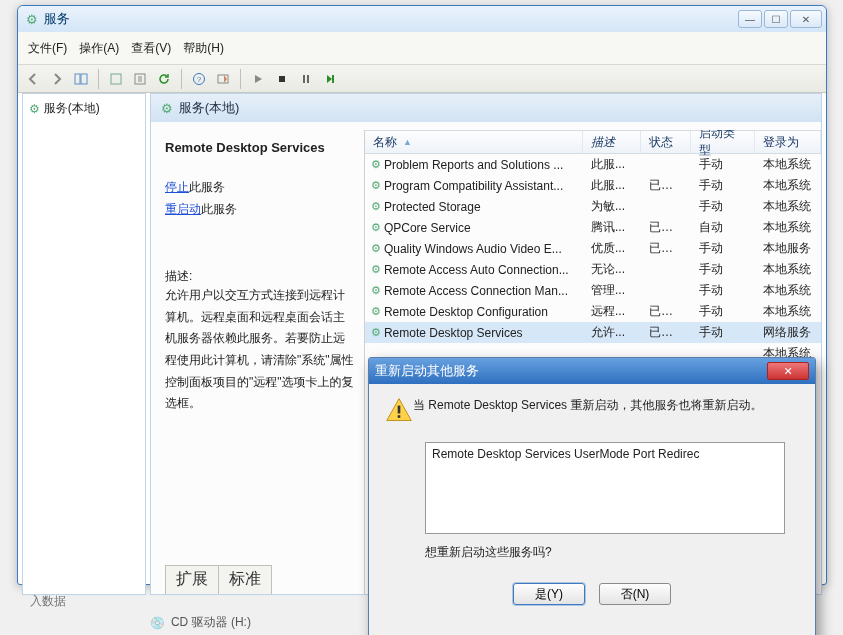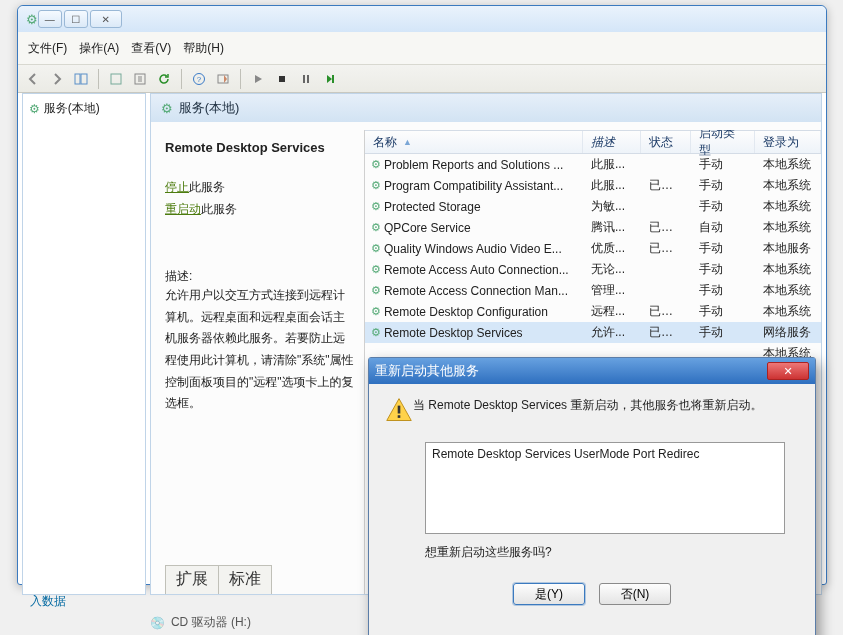--- a/index.html
+++ b/index.html
@@ -88,6 +88,7 @@
 <div class="window">
   <div class="titlebar">
     <span class="icon">⚙</span>
+    <span class="title">服务</span>
     <div class="win-controls">
       <div class="win-btn">—</div>
       <div class="win-btn">☐</div>

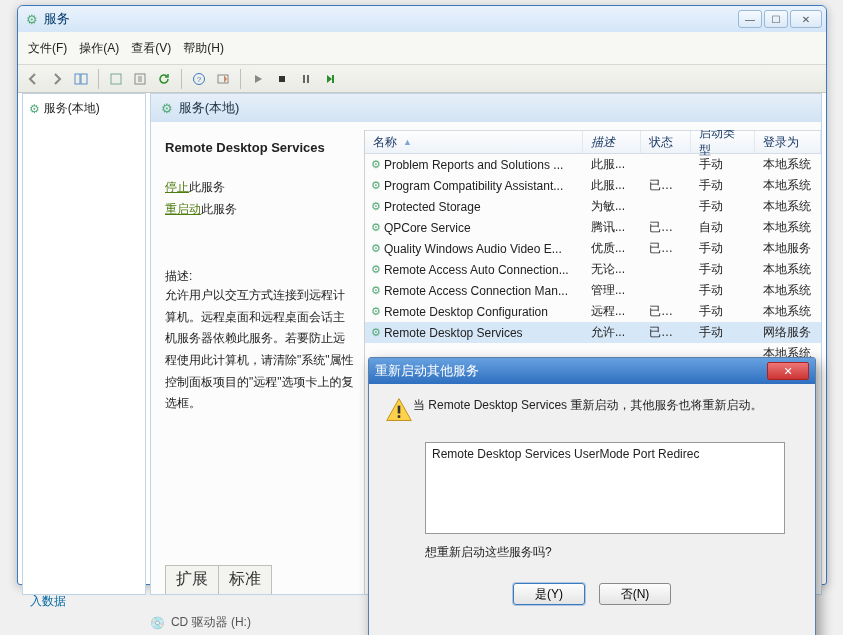--- a/index.html
+++ b/index.html
@@ -34,7 +34,7 @@
 .right-body { flex: 1; background: #fcfcfc; display: flex; }
 .detail-pane { width: 210px; border-right: 1px solid #d0d0d0; margin: 8px 0 0 4px; padding: 10px 10px 0 10px; font-size: 12px; color: #222; display: flex; flex-direction: column; }
 .detail-pane h3 { font-size: 13px; font-weight: bold; margin-bottom: 22px; }
-.detail-pane a.link { color: #4d7c0f; text-decoration: underline; cursor: default; }
+.detail-pane a.link { color: #1d4ed8; text-decoration: underline; cursor: default; }
 .detail-pane .actions { line-height: 1.8; }
 .detail-pane .desc-label { margin-top: 48px; }
 .detail-pane .desc { line-height: 1.8; }

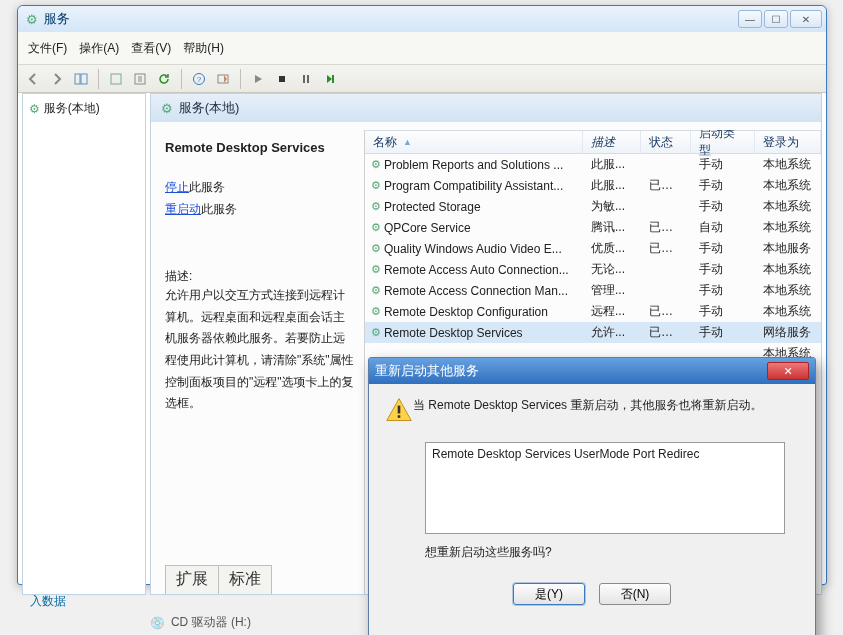--- a/index.html
+++ b/index.html
@@ -80,7 +80,7 @@
 
 
 .bottom-drive { position: absolute; left: 150px; top: 614px; font-size: 12px; color: #555; display: flex; align-items: center; gap: 6px; }
-.left-count { position: absolute; left: 30px; top: 593px; font-size: 12px; color: #0369a1; }
+.left-count { position: absolute; left: 30px; top: 593px; font-size: 12px; color: #737373; }
 </style>
 </head>
 <body>

